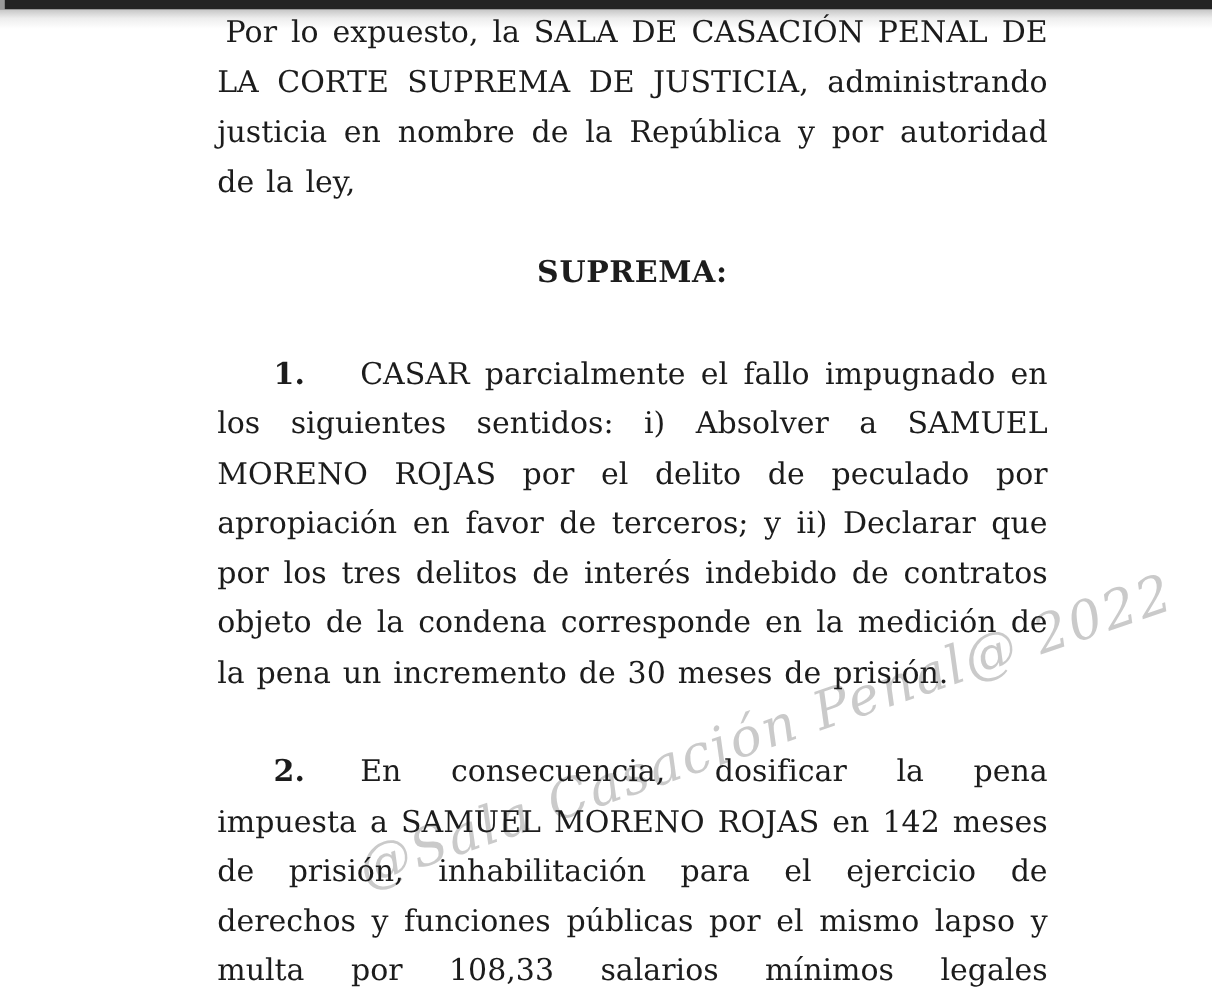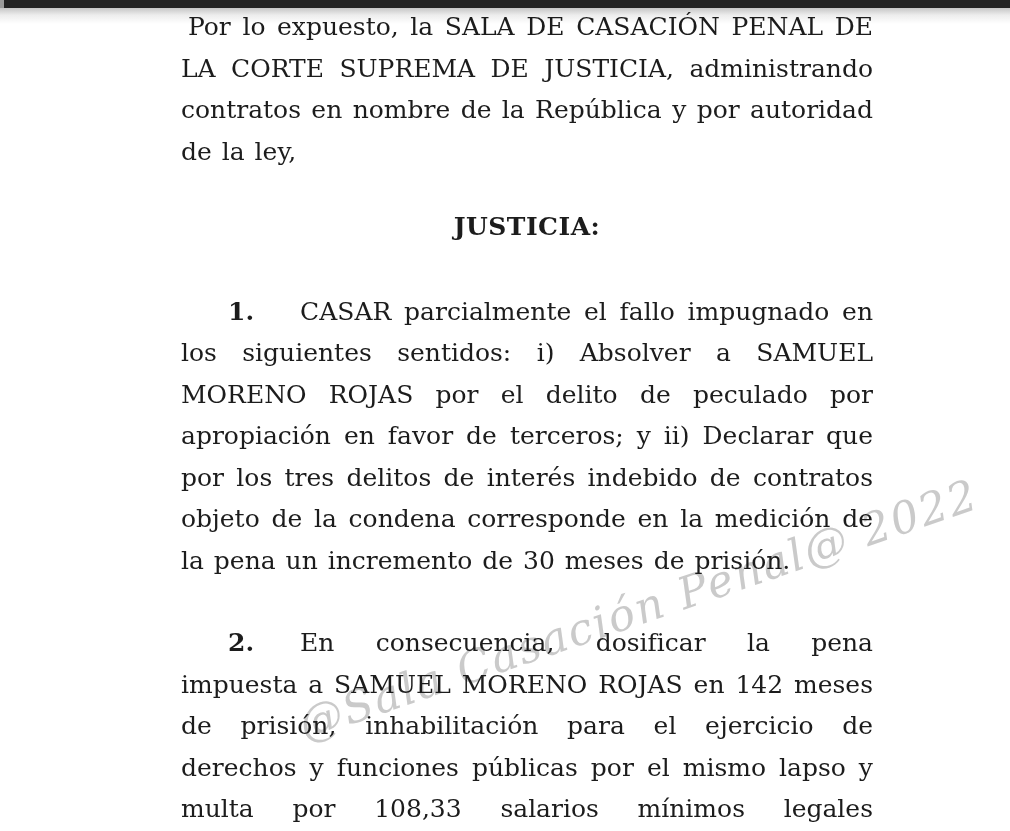--- a/index.html
+++ b/index.html
@@ -87,7 +87,7 @@
 
   <div class="page">
 
-    <p class="para intro"><span>Por lo expuesto, la SALA DE CASACIÓN PENAL DE LA CORTE SUPREMA DE JUSTICIA, administrando contratos en nombre de la República y por autoridad de la ley,</span></p>
+    <p class="para intro"><span>Por lo expuesto, la SALA DE CASACIÓN PENAL DE LA CORTE SUPREMA DE JUSTICIA, administrando justicia en nombre de la República y por autoridad de la ley,</span></p>
 
     <h2 class="heading">JUSTICIA:</h2>
 

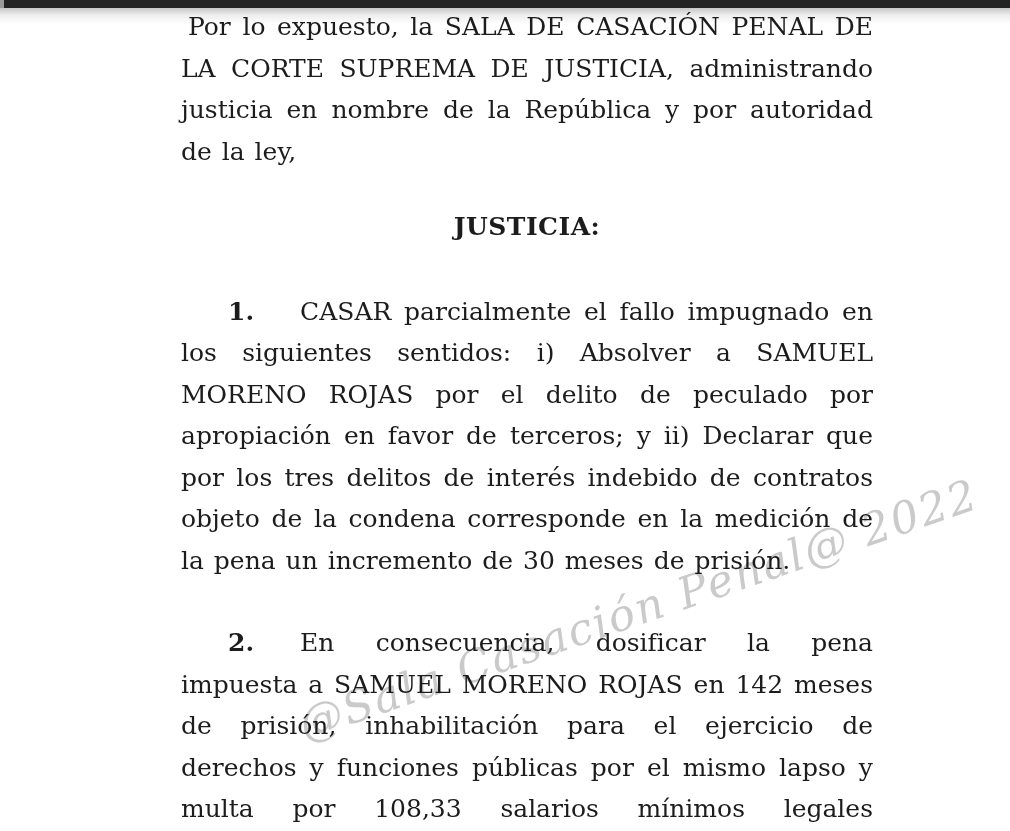--- a/index.html
+++ b/index.html
@@ -89,7 +89,7 @@
 
     <p class="para intro"><span>Por lo expuesto, la SALA DE CASACIÓN PENAL DE LA CORTE SUPREMA DE JUSTICIA, administrando justicia en nombre de la República y por autoridad de la ley,</span></p>
 
-    <h2 class="heading">JUSTICIA:</h2>
+    <h2 class="heading">SUPREMA:</h2>
 
     <p class="para item item-1"><span class="num">1.</span><span class="tab"></span><span class="rich"><span class="b">CASAR</span><span> parcialmente el fallo impugnado en los siguientes sentidos: i) </span><span class="b">Absolver</span><span> a SAMUEL MORENO ROJAS por el delito de peculado por apropiación en favor de terceros; y ii) Declarar que por los tres delitos de interés indebido de contratos objeto de la condena corresponde en la medición de la pena un incremento de 30 meses de prisión.</span></span></p>
 

